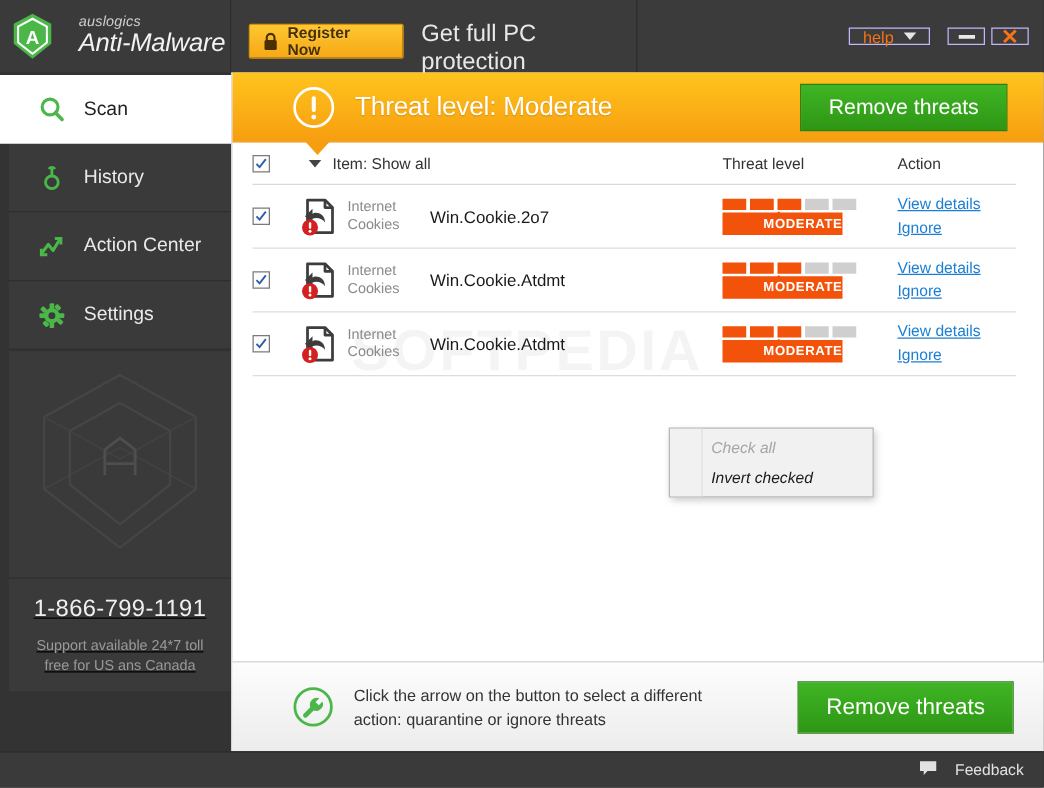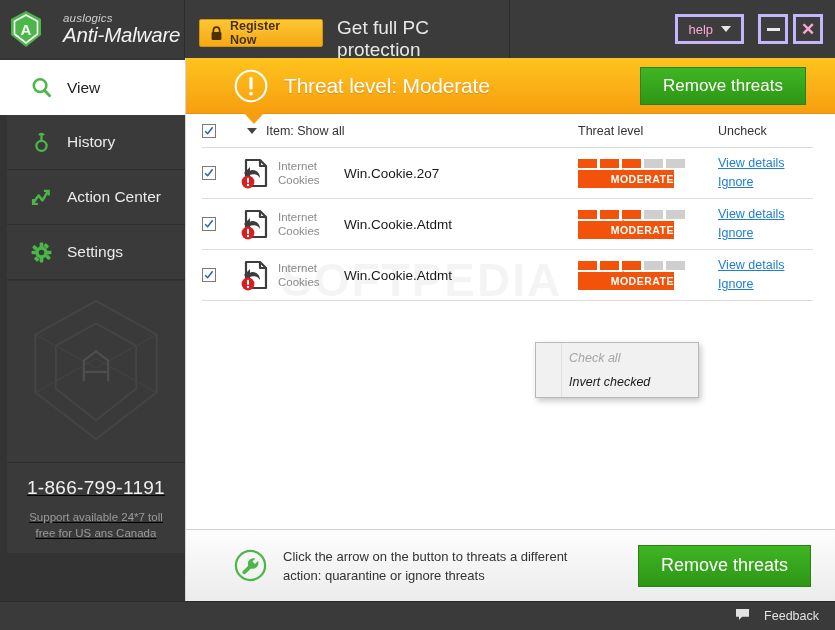--- a/index.html
+++ b/index.html
@@ -72,10 +72,10 @@
     padding-right: 12px;
   }
   .tb-btn {
-    height: 30px; min-width: 30px;
-    border: 3px solid #c4b5fd;
+    height: 14px; min-width: 30px;
+    border: 1px solid #c4b5fd;
     background: #3d3d3d;
-    color: #f9a8d4;
+    color: #f97316;
     display: flex; align-items: center; justify-content: center;
     cursor: pointer; font-size: 13px;
   }

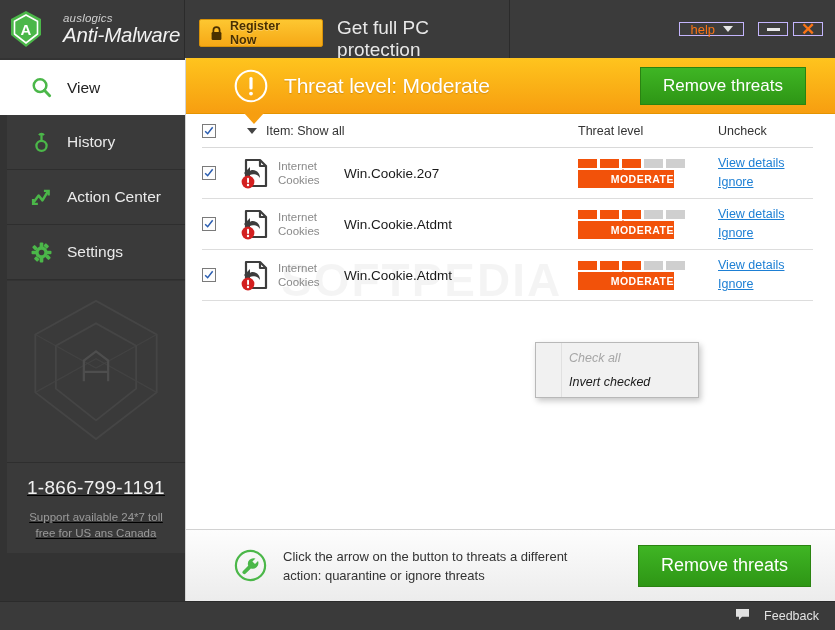--- a/index.html
+++ b/index.html
@@ -400,7 +400,7 @@
           <line x1="15" y1="14.8" x2="20.5" y2="20.5" stroke="#4bb749" stroke-width="3" stroke-linecap="round"></line>
         </svg>
       </span>
-      <span>View</span>
+      <span>Scan</span>
     </div>
 
     <div class="nav-item">

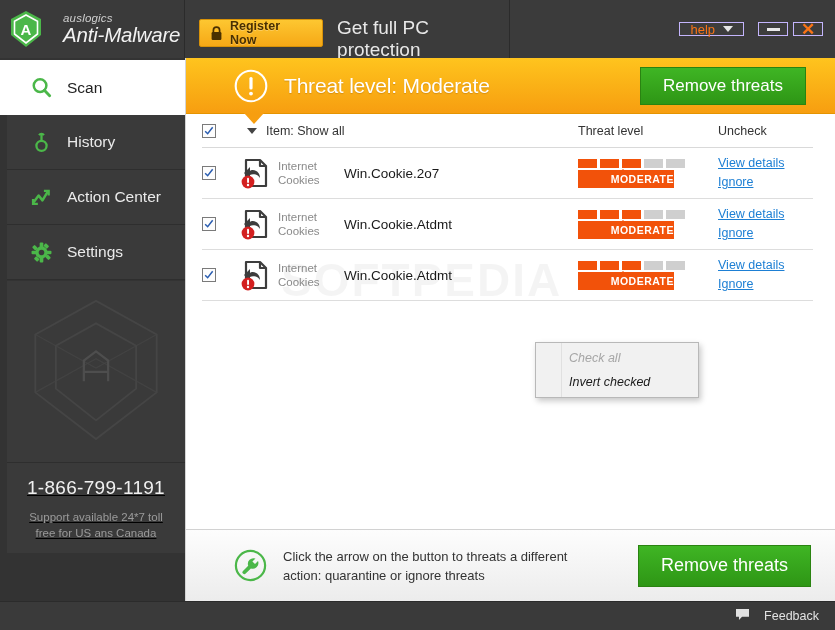--- a/index.html
+++ b/index.html
@@ -500,7 +500,7 @@
           <span>Item: Show all</span>
         </div>
         <div class="col-threat">Threat level</div>
-        <div class="col-action">Uncheck</div>
+        <div class="col-action">Action</div>
       </div>
 
       <div class="row">

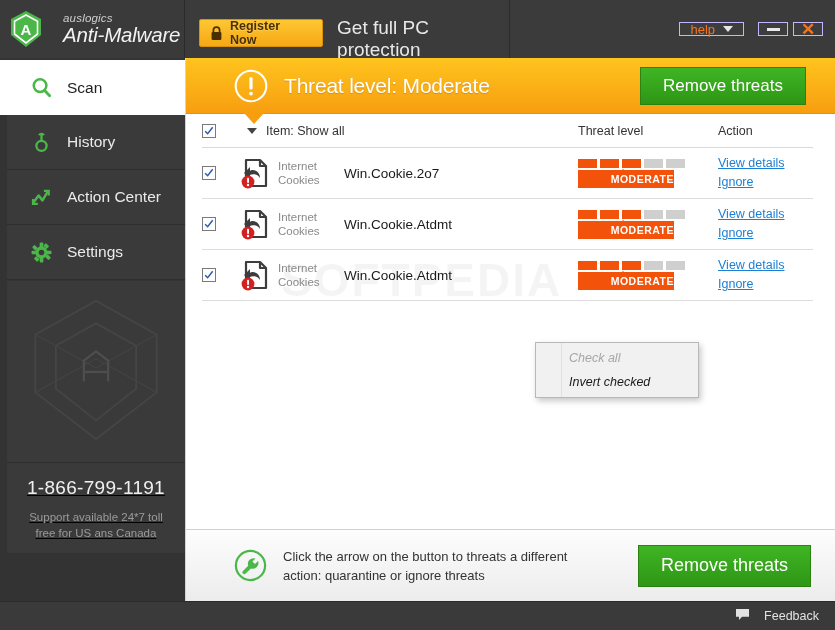--- a/index.html
+++ b/index.html
@@ -636,7 +636,7 @@
         </svg>
       </span>
       <div id="action-text">
-        <div>Click the arrow on the button to threats a different</div>
+        <div>Click the arrow on the button to select a different</div>
         <div>action: quarantine or ignore threats</div>
       </div>
       <div id="action-remove-btn">

